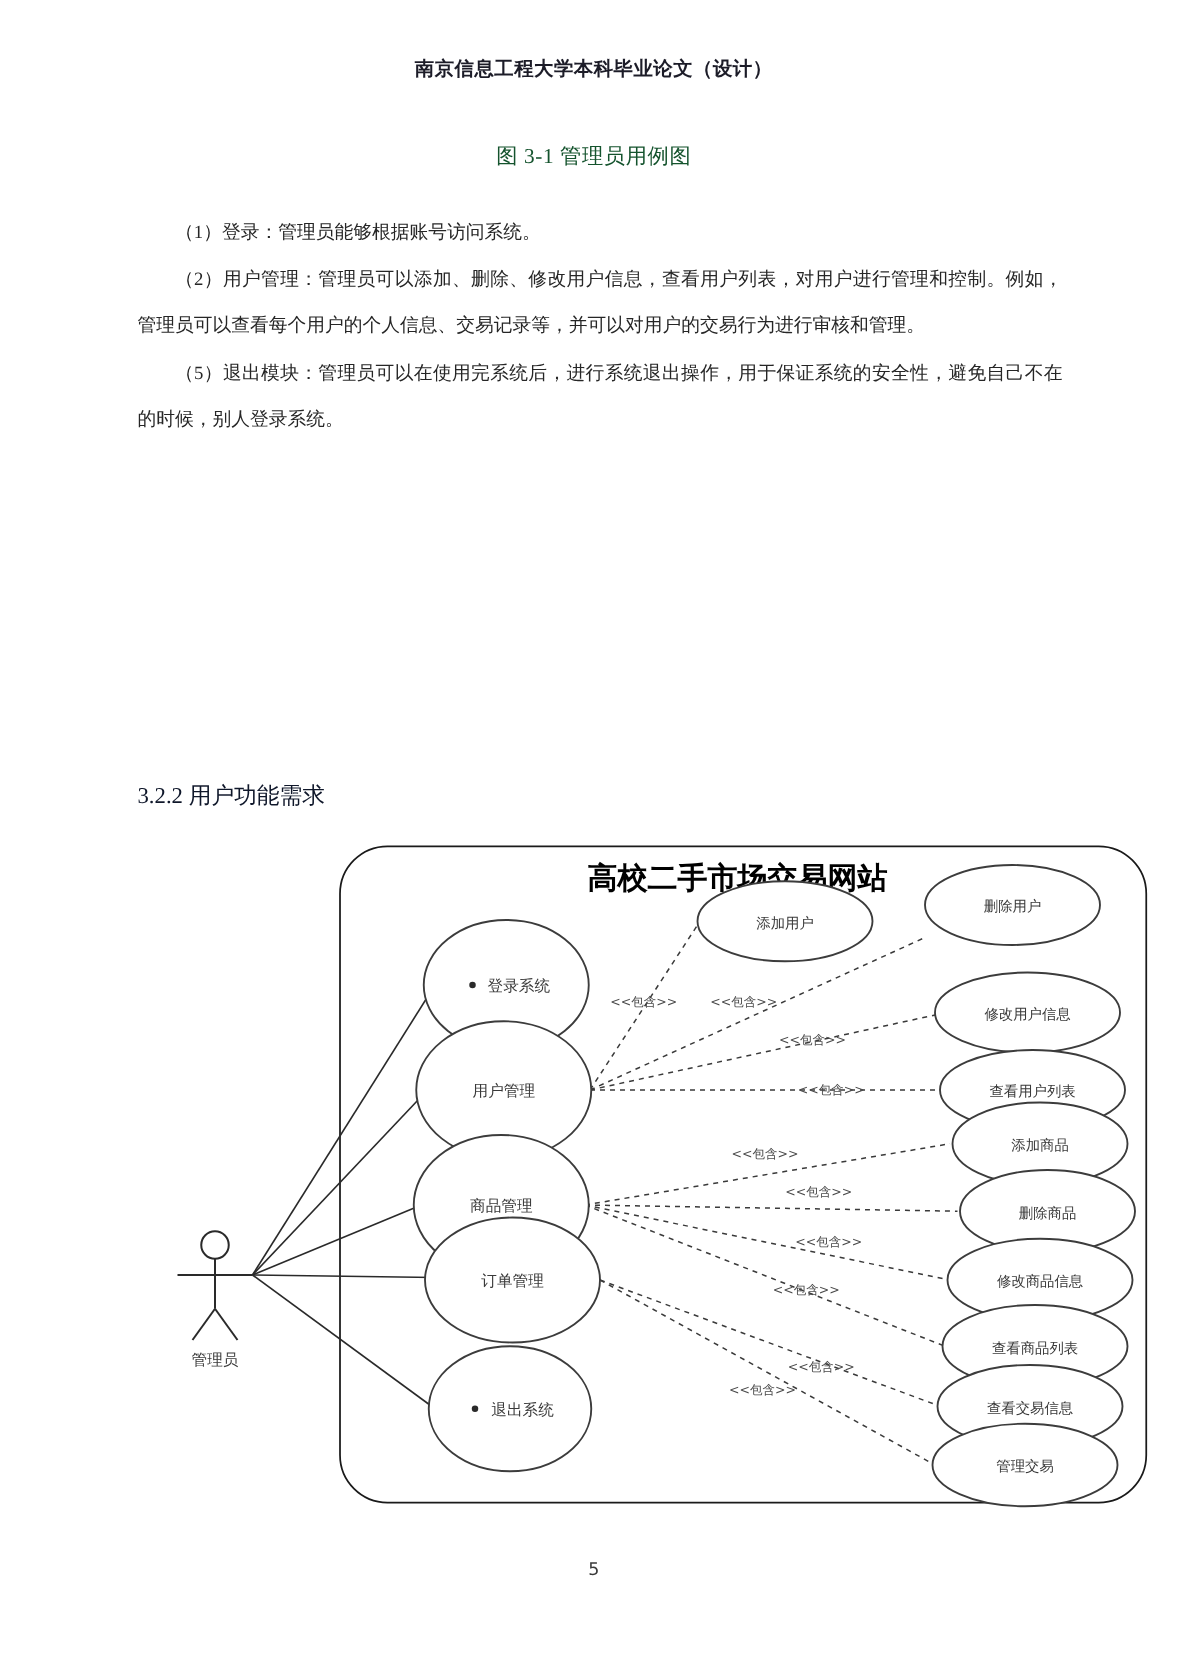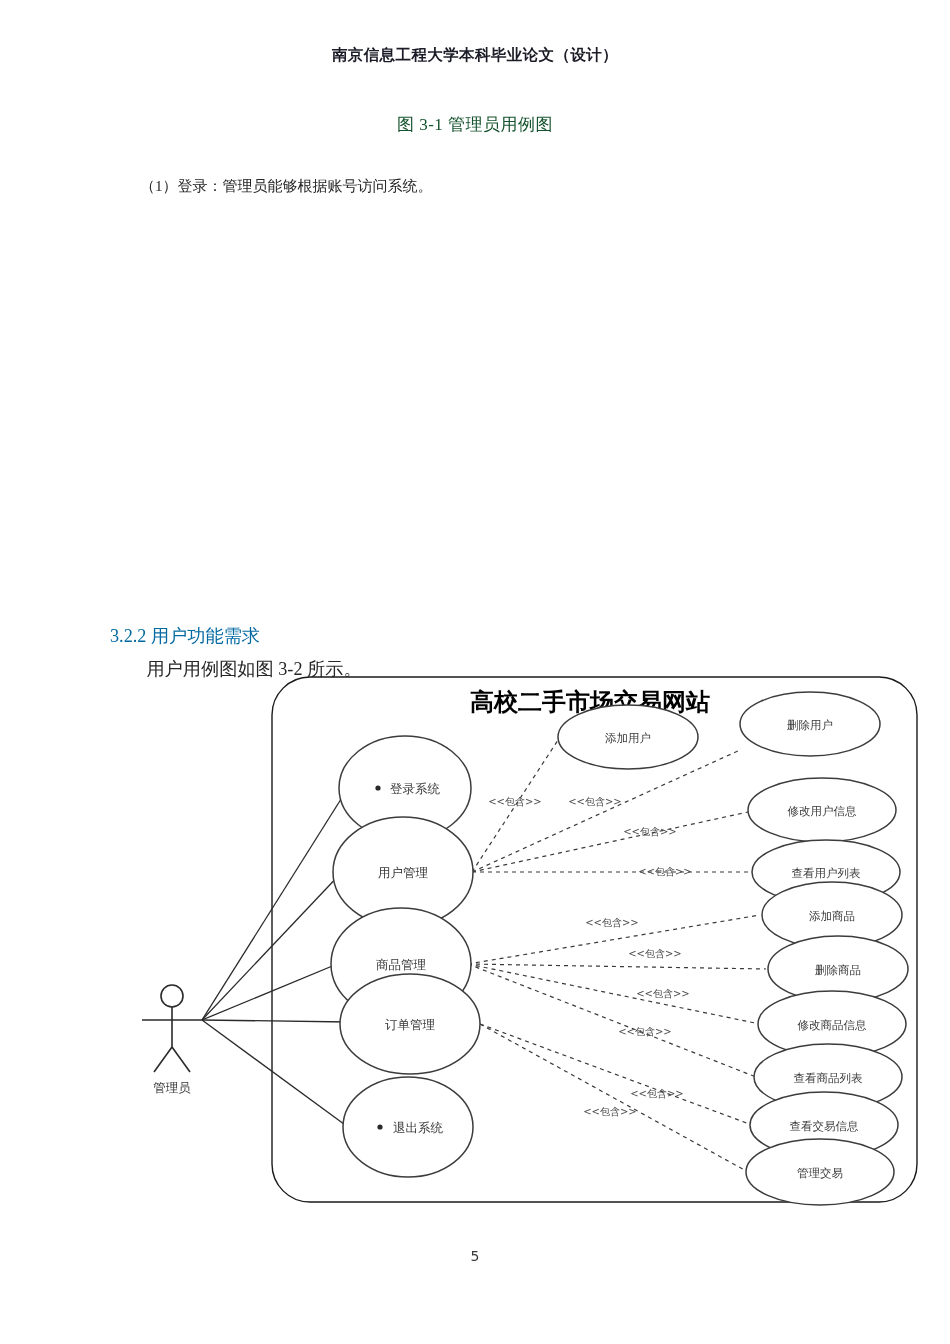--- a/index.html
+++ b/index.html
@@ -173,6 +173,7 @@
 
   <div class="body-block">
     <p class="para">（1）登录：管理员能够根据账号访问系统。</p>
+    <p class="para">（2）用户管理：管理员可以添加、删除、修改用户信息，查看用户列表，对用户进行管理和控制。例如，管理员可以查看每个用户的个人信息、交易记录等，并可以对用户的交易行为进行审核和管理。</p>
   </div>
 
   <div class="section-heading">3.2.2  用户功能需求</div>

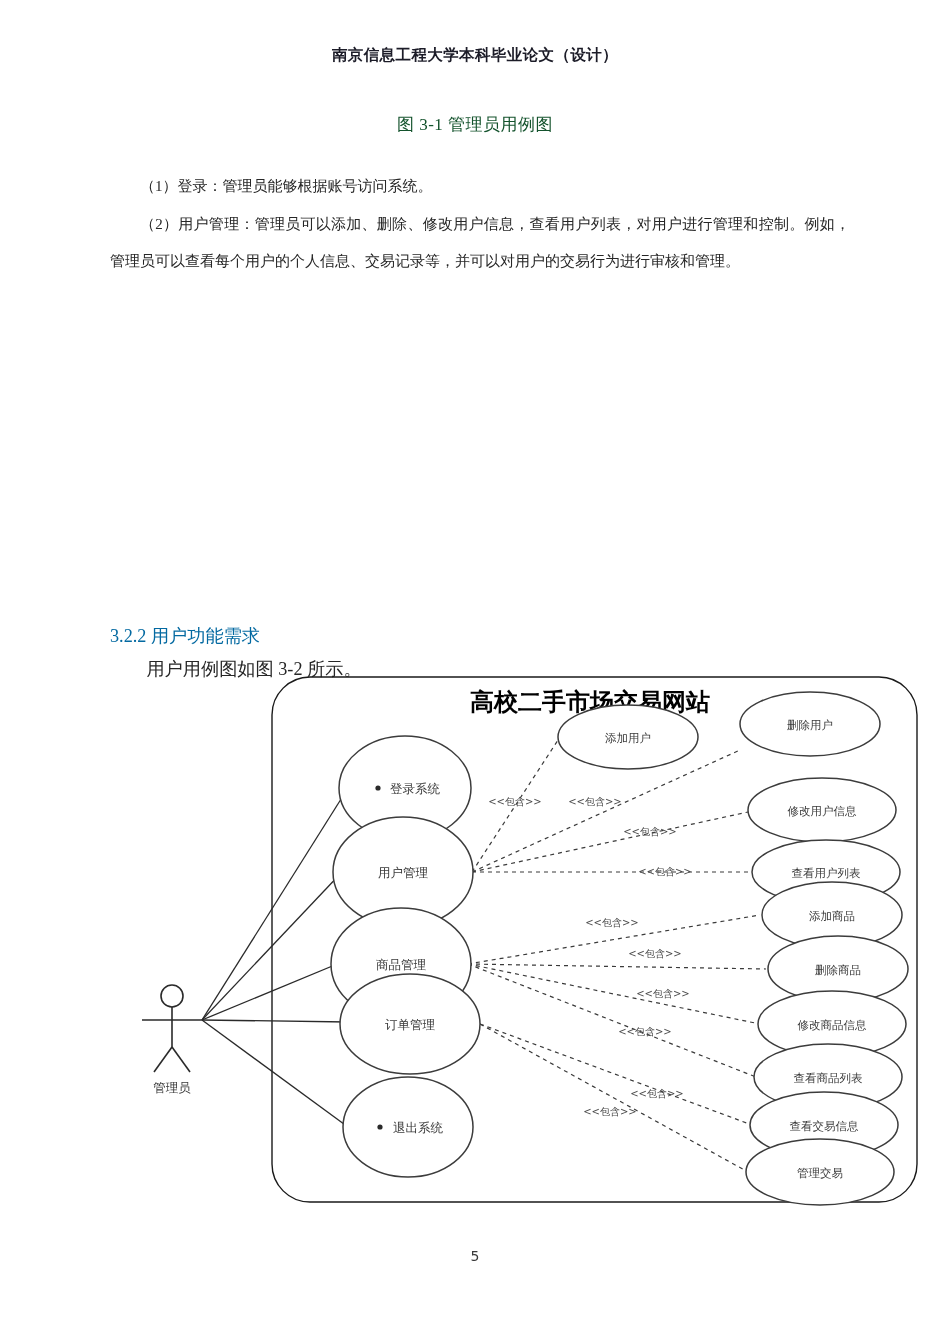--- a/index.html
+++ b/index.html
@@ -174,6 +174,7 @@
   <div class="body-block">
     <p class="para">（1）登录：管理员能够根据账号访问系统。</p>
     <p class="para">（2）用户管理：管理员可以添加、删除、修改用户信息，查看用户列表，对用户进行管理和控制。例如，管理员可以查看每个用户的个人信息、交易记录等，并可以对用户的交易行为进行审核和管理。</p>
+    <p class="para">（5）退出模块：管理员可以在使用完系统后，进行系统退出操作，用于保证系统的安全性，避免自己不在的时候，别人登录系统。</p>
   </div>
 
   <div class="section-heading">3.2.2  用户功能需求</div>

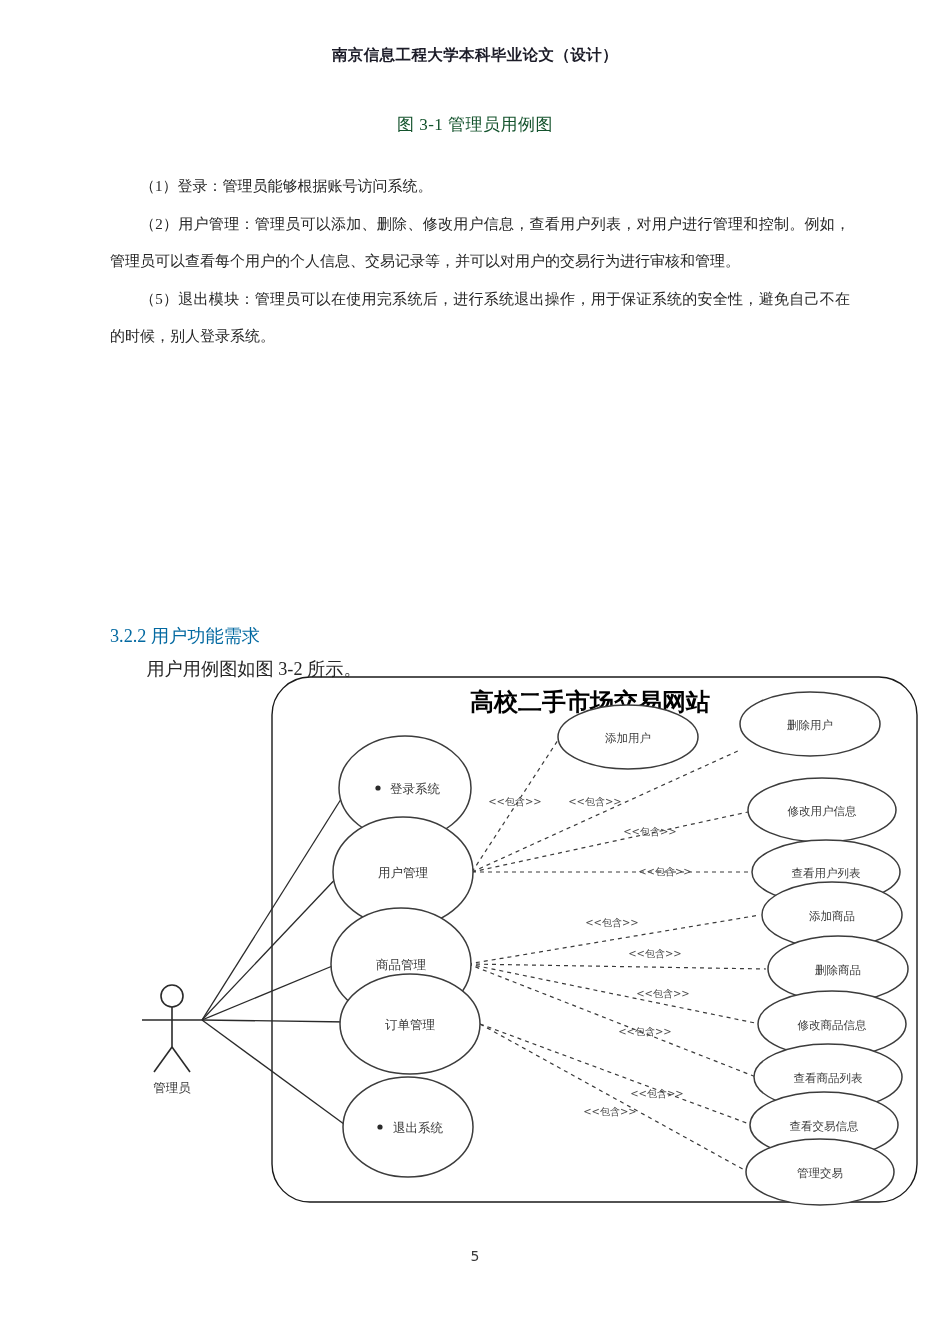--- a/index.html
+++ b/index.html
@@ -72,7 +72,7 @@
     left: 110px;
     font-size: 18.2px;
     line-height: 33px;
-    color: #0369a1;
+    color: #0f172a;
   }
   .section-text {
     position: absolute;

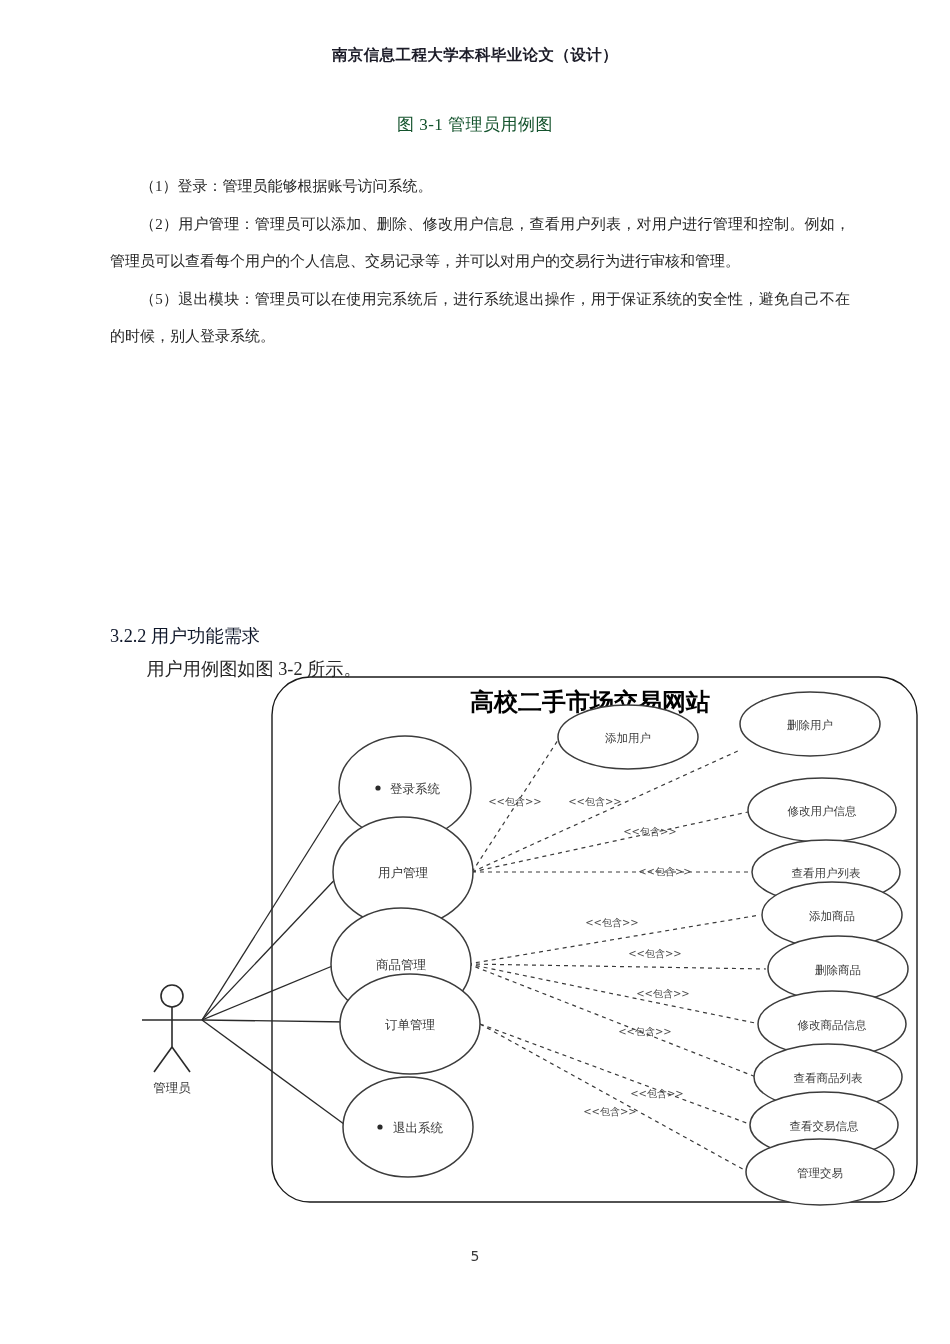--- a/index.html
+++ b/index.html
@@ -178,7 +178,6 @@
   </div>
 
   <div class="section-heading">3.2.2  用户功能需求</div>
-  <div class="section-text">用户用例图如图 3-2 所示。</div>
 
   <div class="diagram">
     <svg width="820" height="540" viewBox="0 0 820 540" xmlns="http://www.w3.org/2000/svg">

